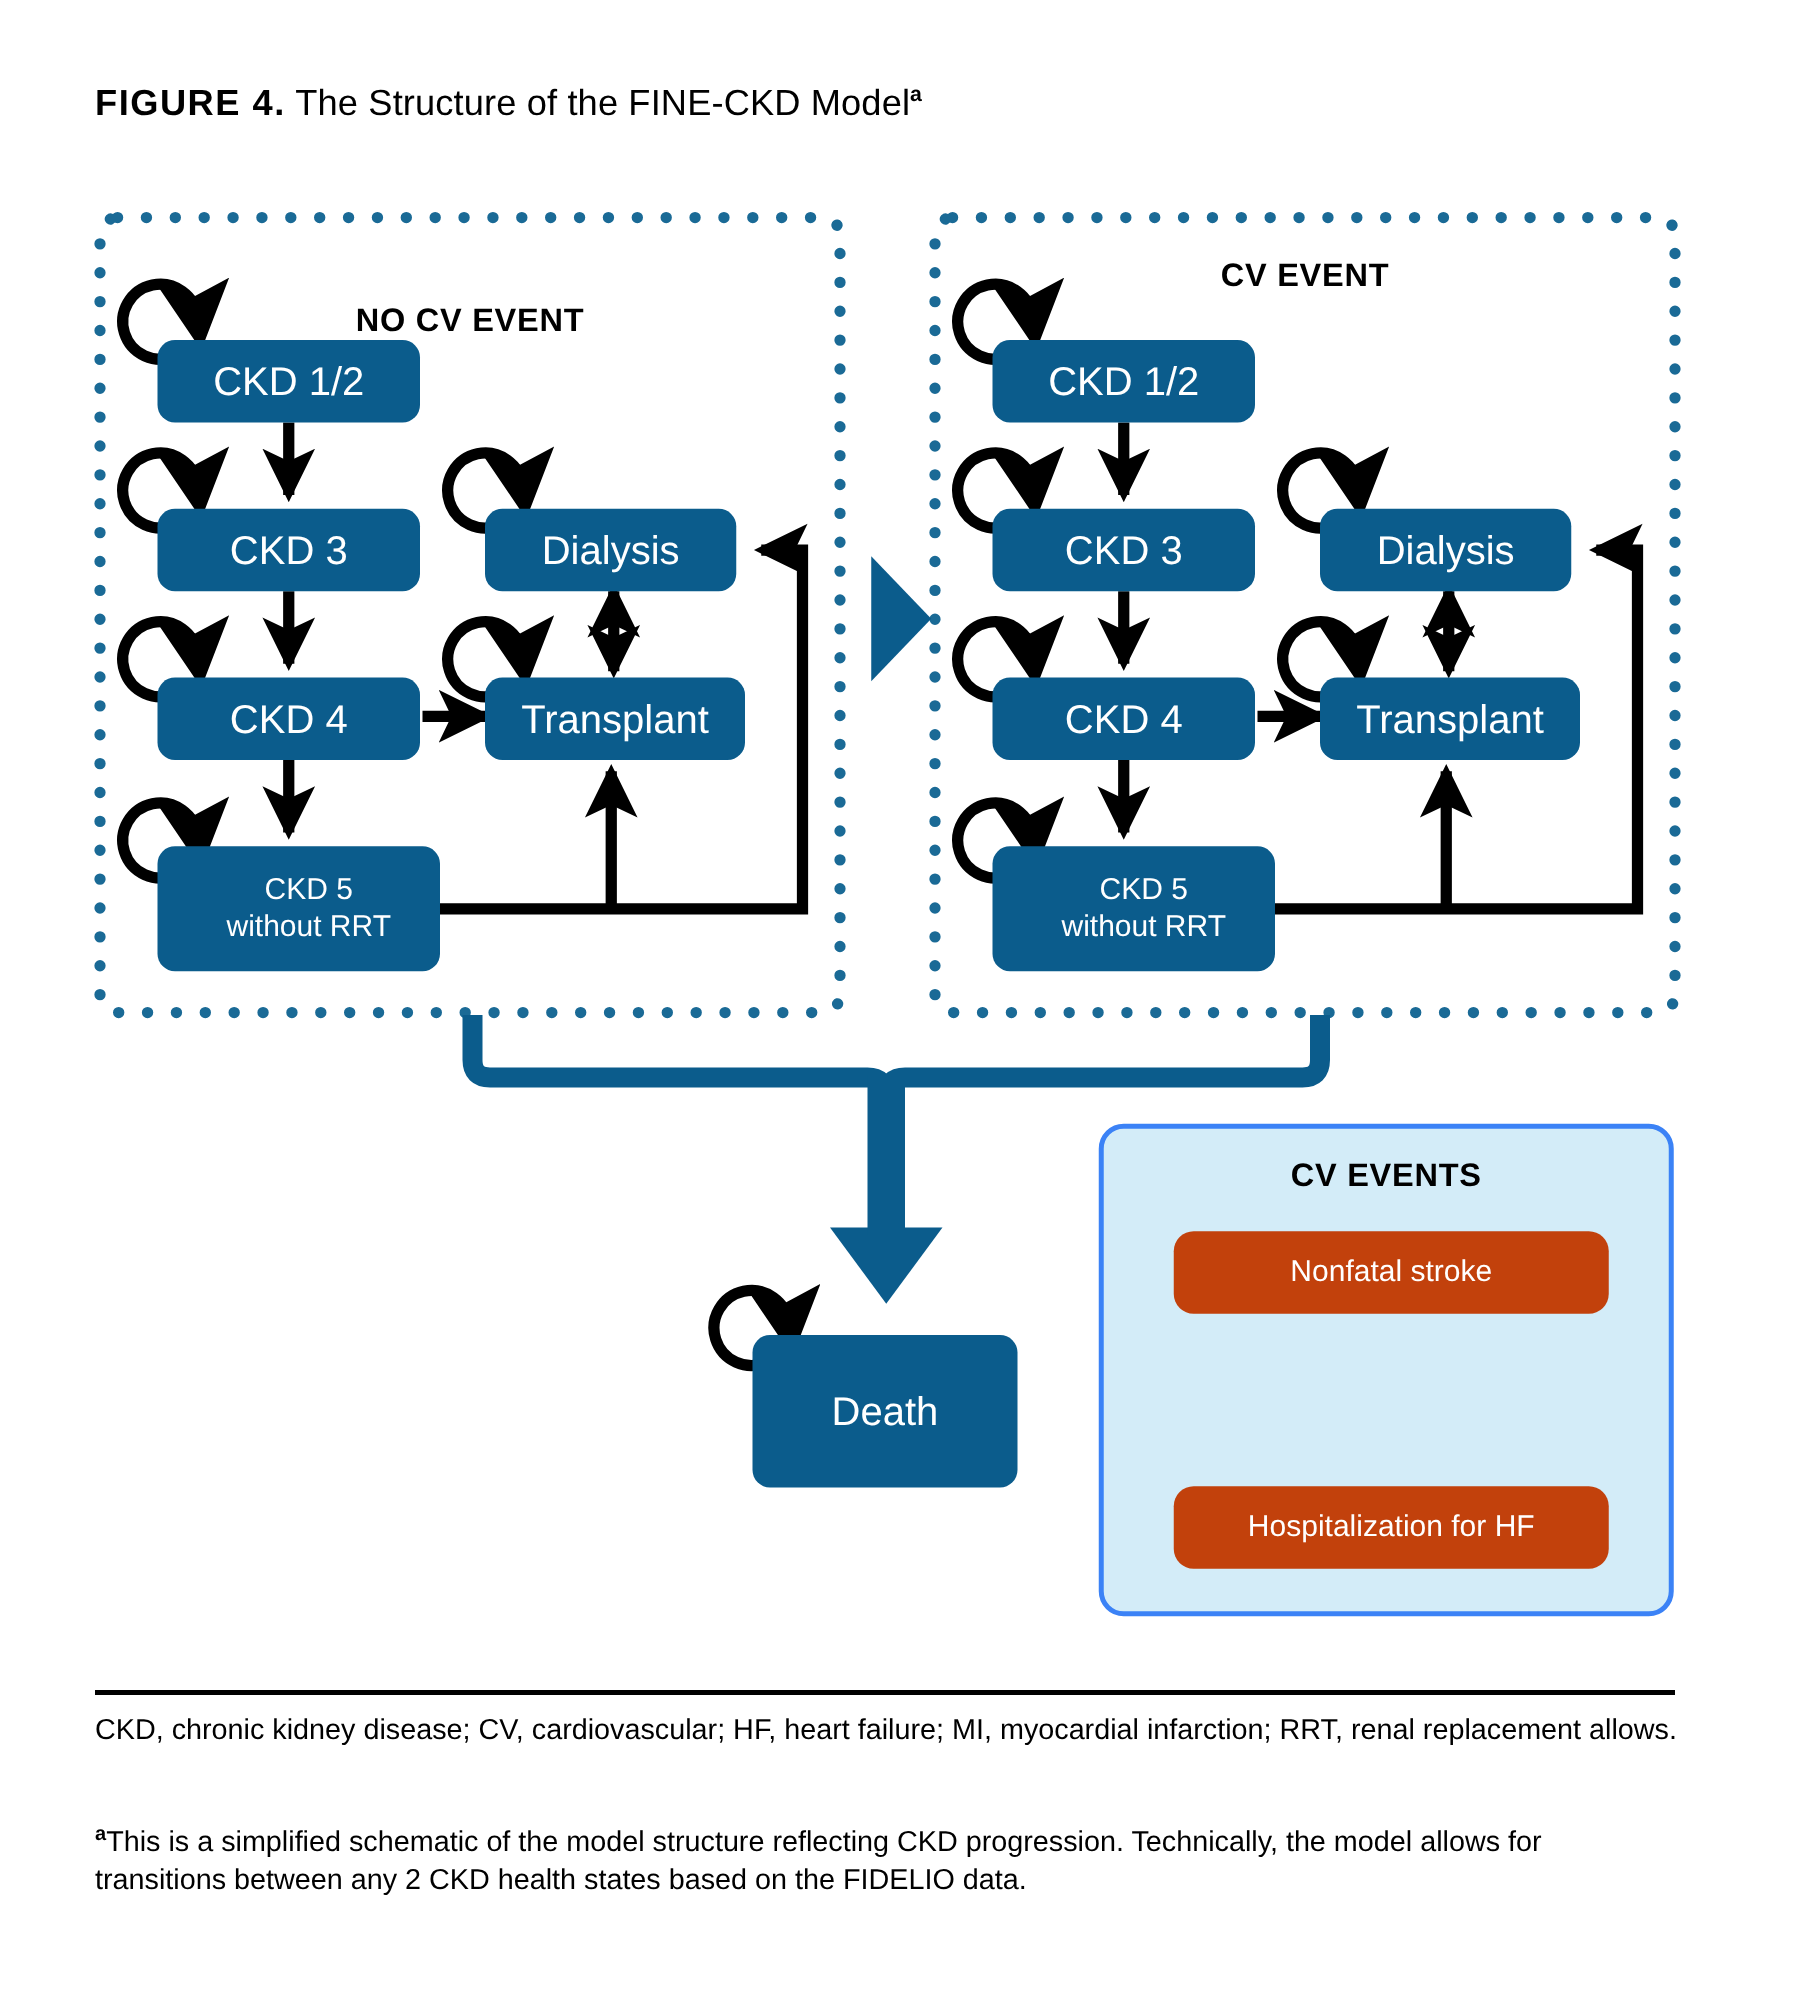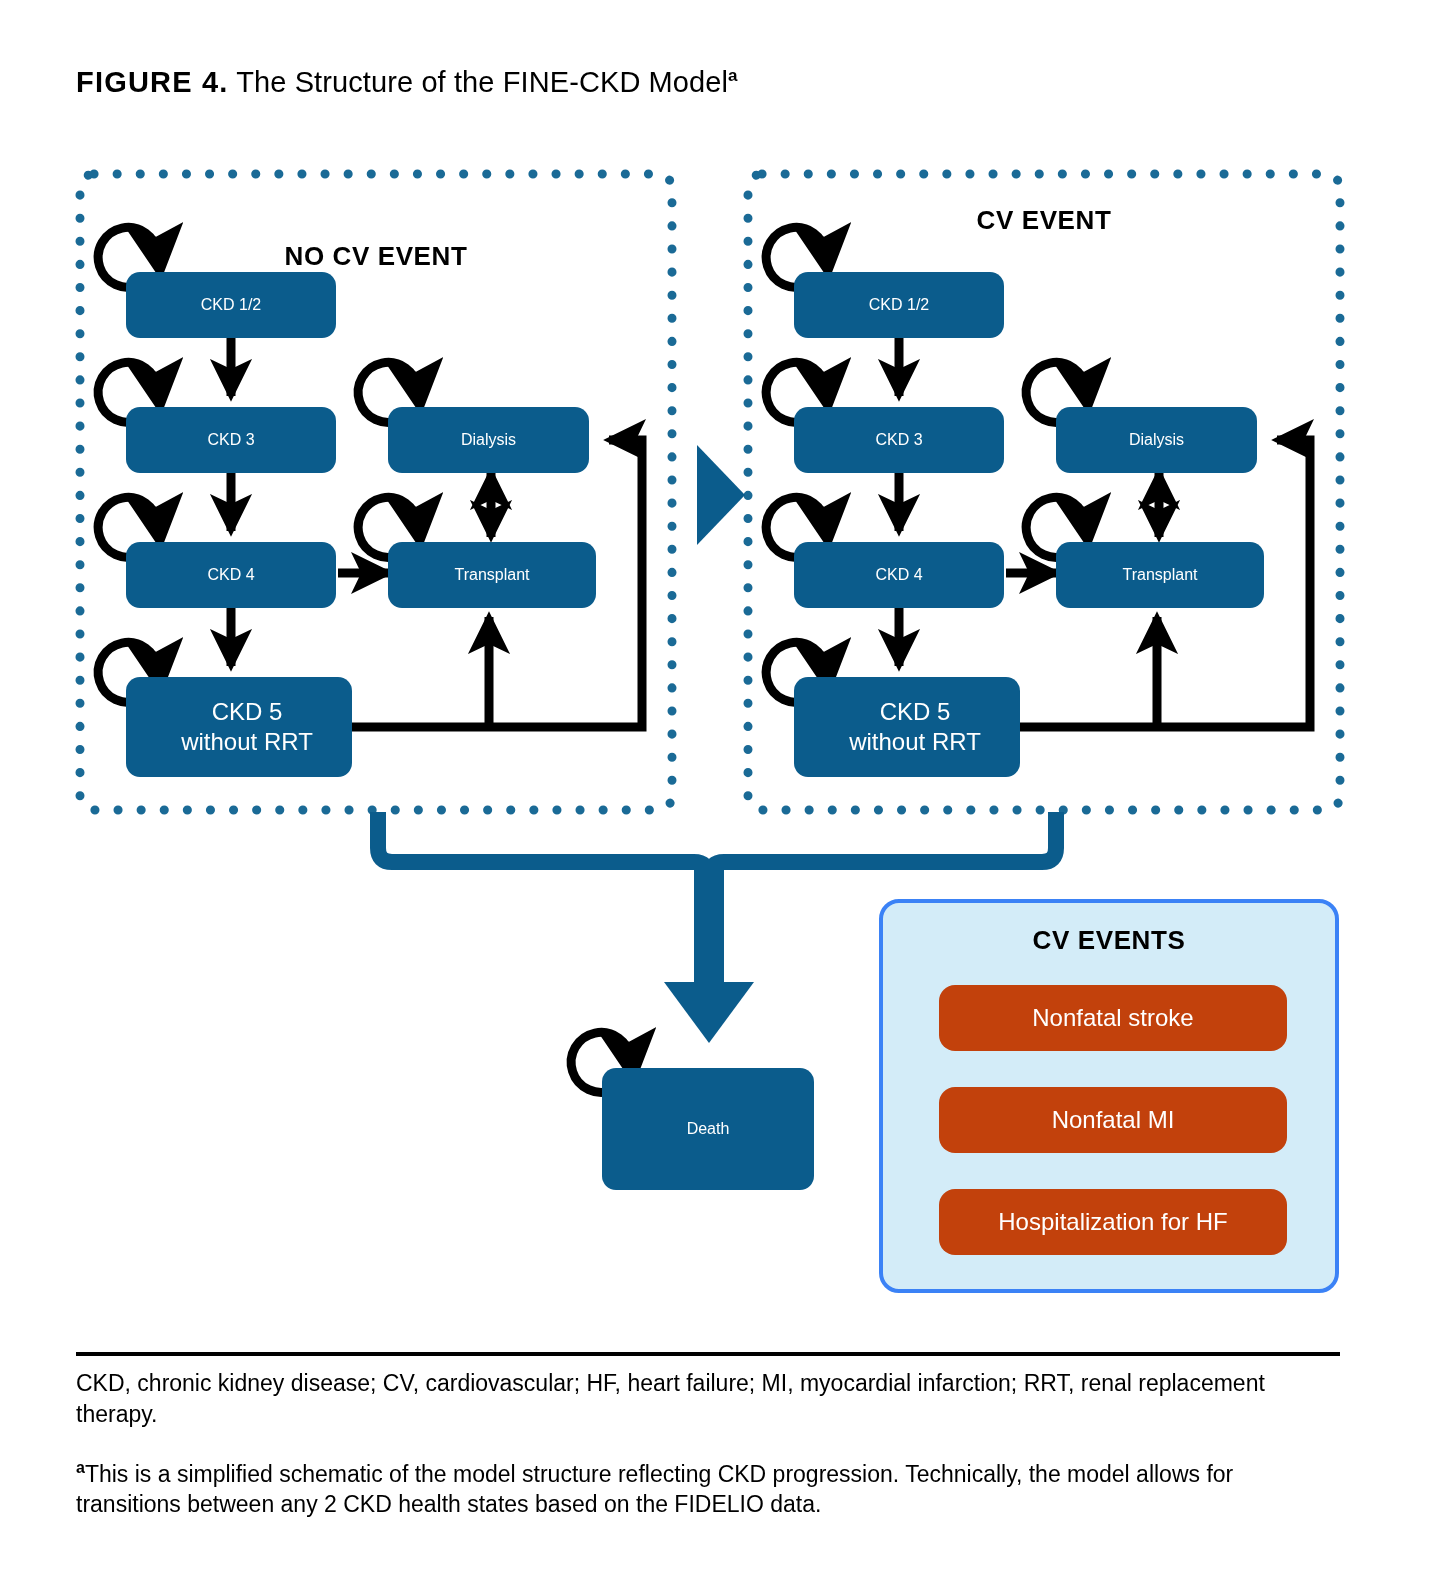--- a/index.html
+++ b/index.html
@@ -36,7 +36,7 @@
   .state-box{
     position:absolute;background:#0B5C8C;border-radius:14px;
     color:#ffffff;display:flex;align-items:center;justify-content:center;
-    text-align:center;font-size:16px;line-height:1.25;
+    text-align:center;font-size:32px;line-height:1.25;
   }
   .state-box.two-line{font-size:24px;padding-left:16px;}
 

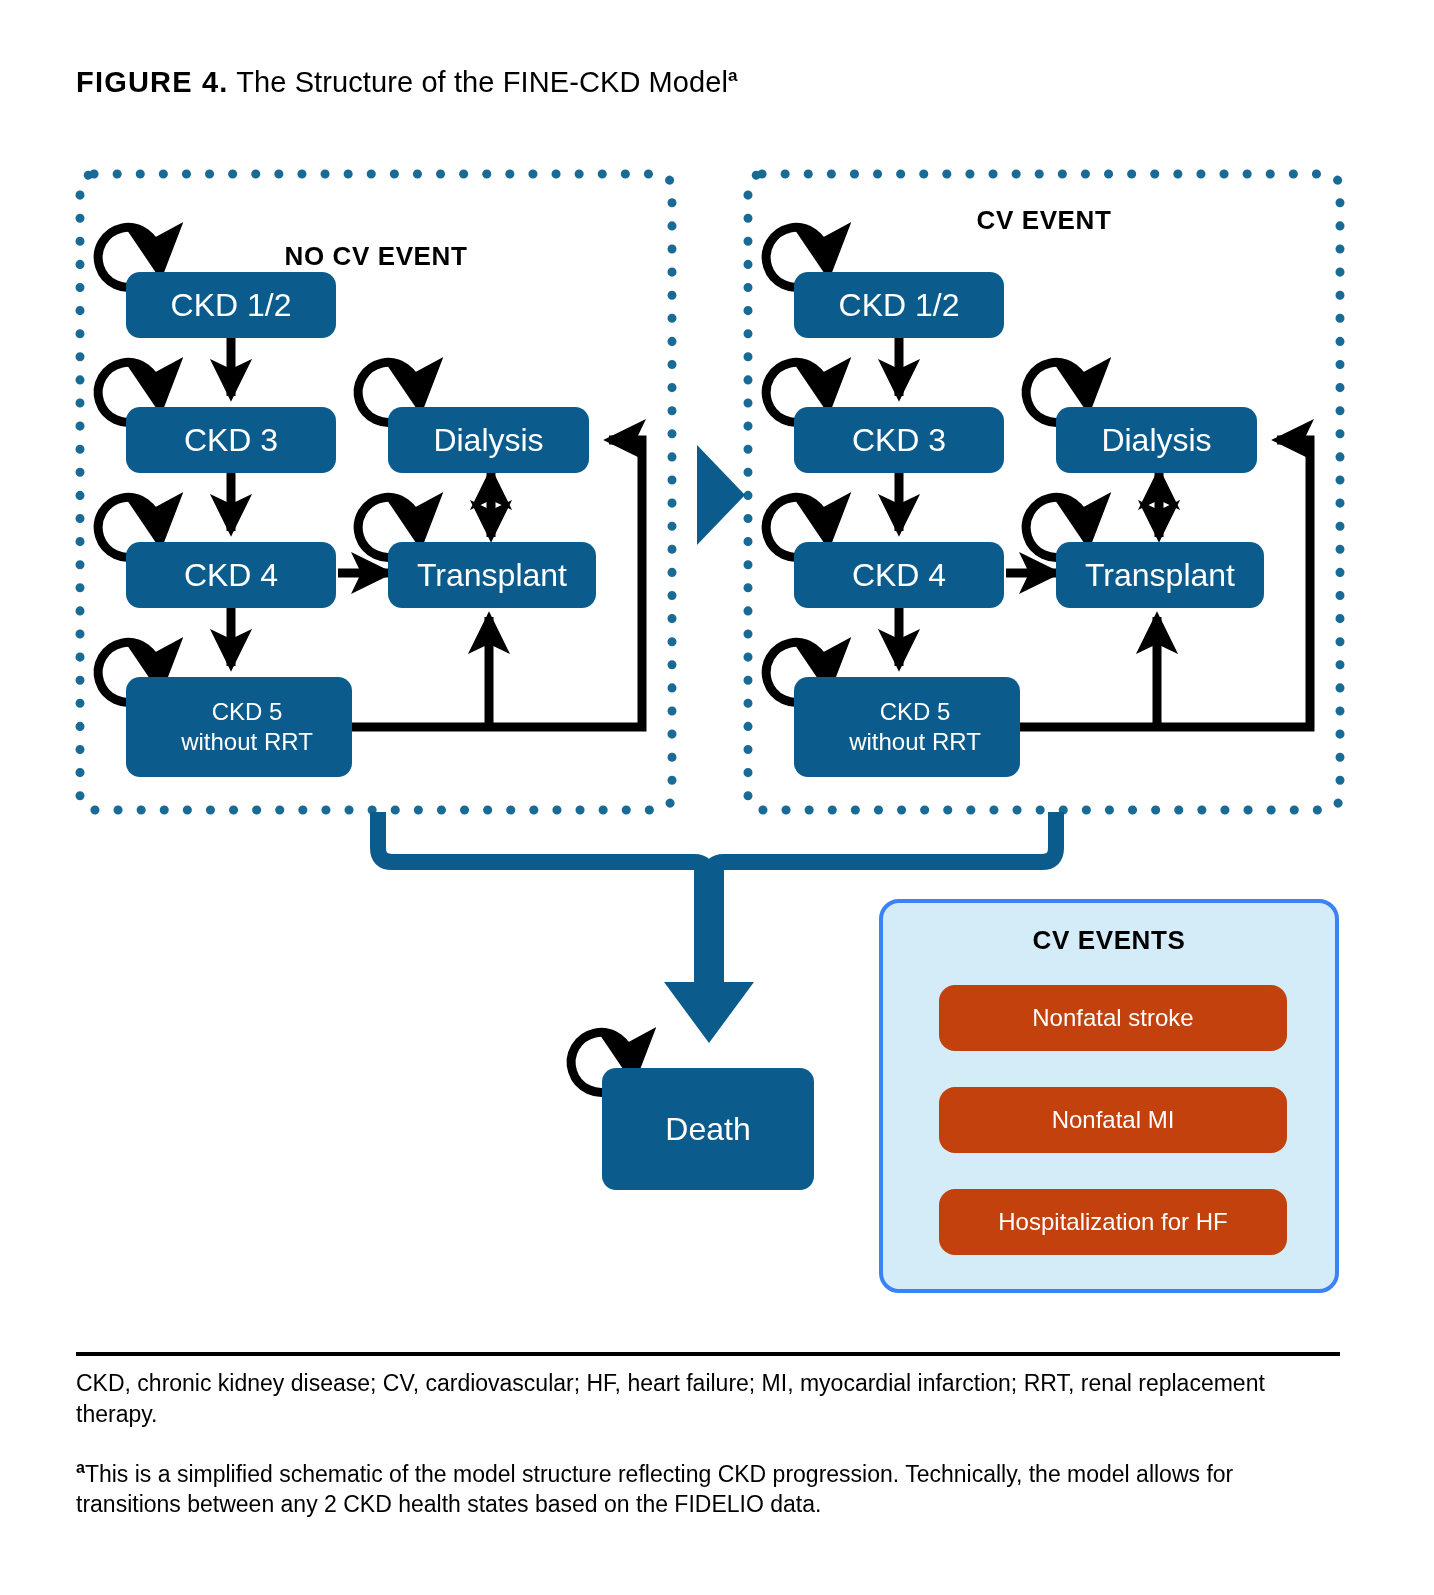--- a/index.html
+++ b/index.html
@@ -187,7 +187,6 @@
   <div id="cv-legend">
     <div id="cv-legend-title">CV EVENTS</div>
     <div class="legend-pill" id="legend-pill-0">Nonfatal stroke</div>
-    <div class="legend-pill" id="legend-pill-1">Nonfatal MI</div>
     <div class="legend-pill" id="legend-pill-2">Hospitalization for HF</div>
   </div>
 

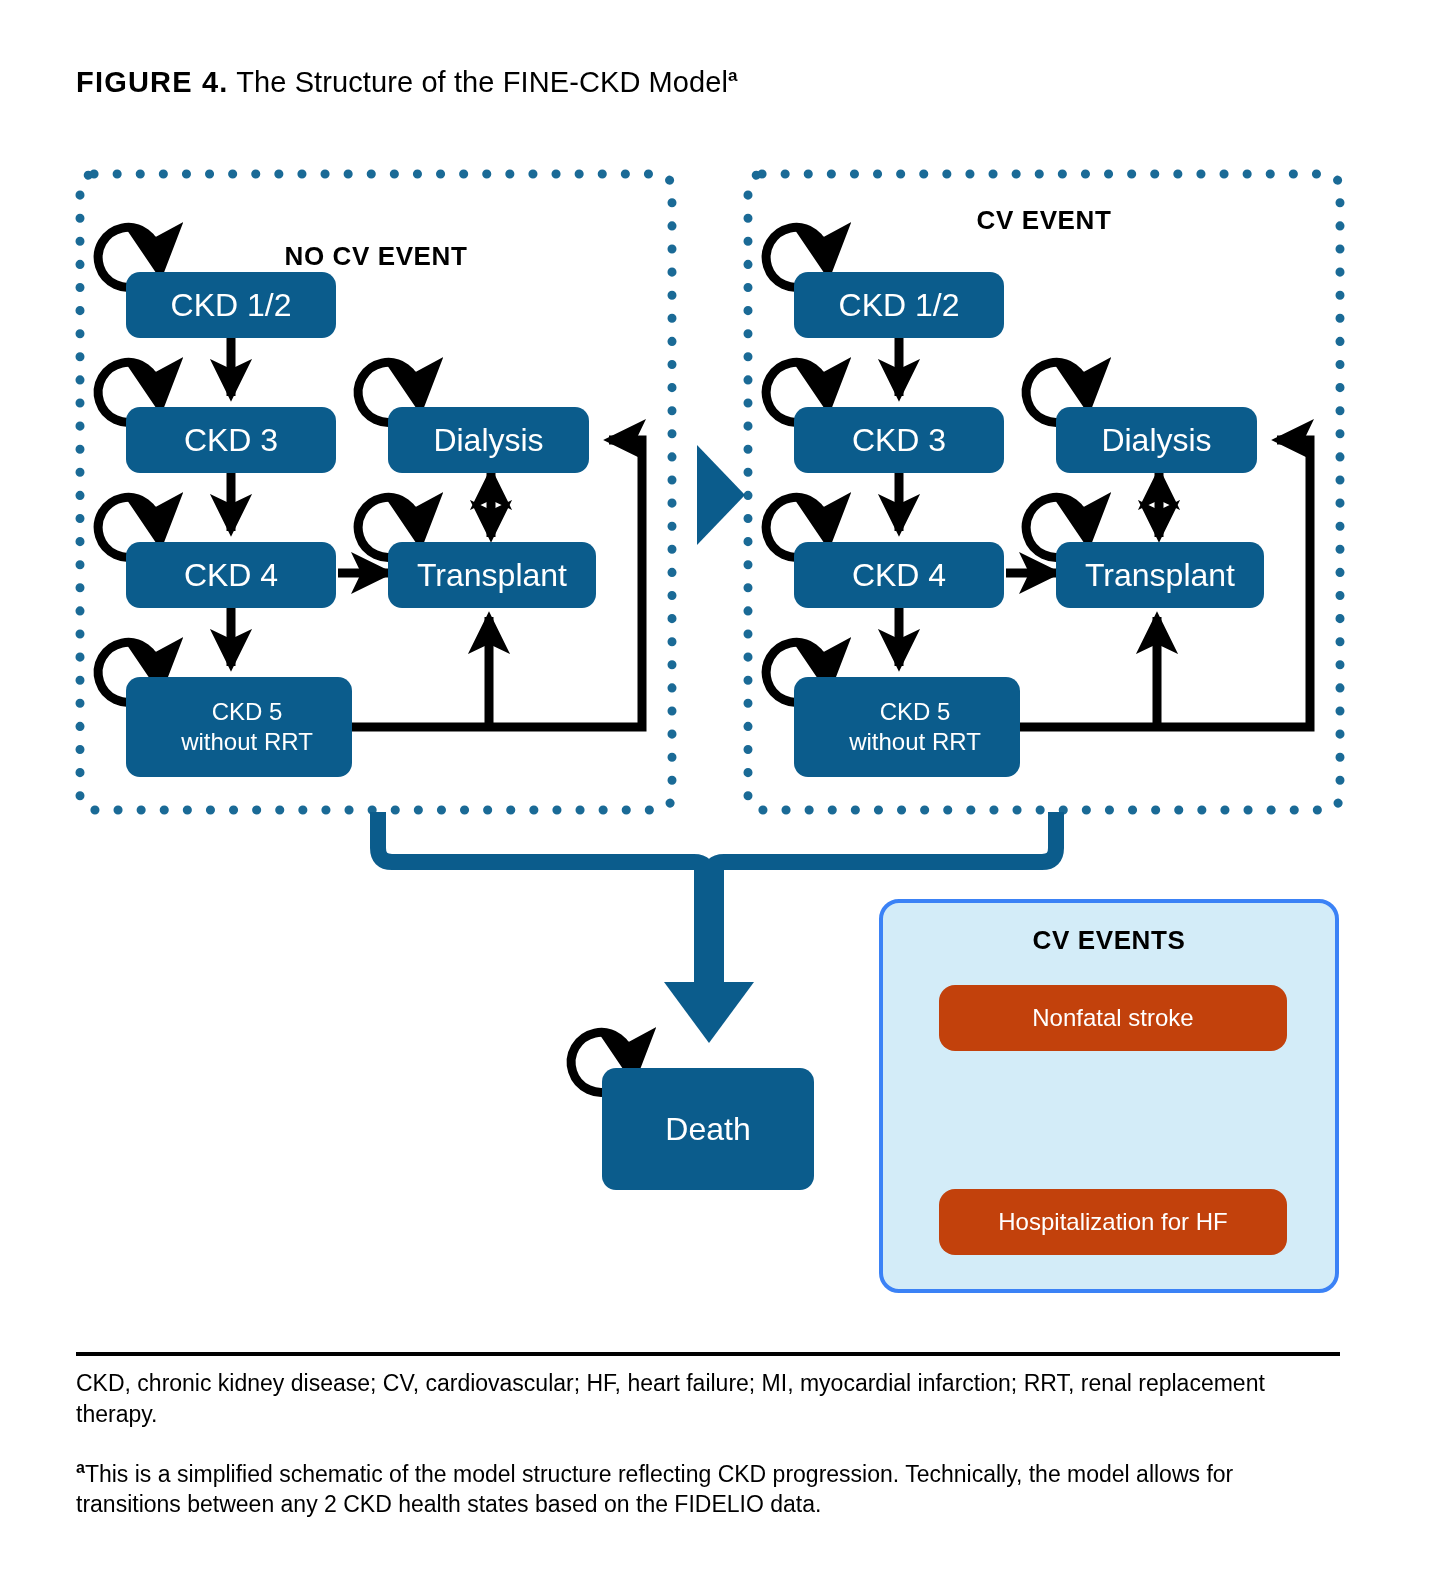--- a/index.html
+++ b/index.html
@@ -191,7 +191,7 @@
   </div>
 
   <div id="footnote-rule"></div>
-  <div class="footnote" id="footnote-abbrev">CKD, chronic kidney disease; CV, cardiovascular; HF, heart failure; MI, myocardial infarction; RRT, renal replacement therapy.</div>
+  <div class="footnote" id="footnote-abbrev">CKD, chronic kidney disease; CV, cardiovascular; HF, heart failure; MI, myocardial infarction; RRT, renal replacement allows.</div>
   <div class="footnote" id="footnote-a"><sup>a</sup><span>This is a simplified schematic of the model structure reflecting CKD progression. Technically, the model allows for transitions between any 2 CKD health states based on the FIDELIO data.</span></div>
 
 </div>

